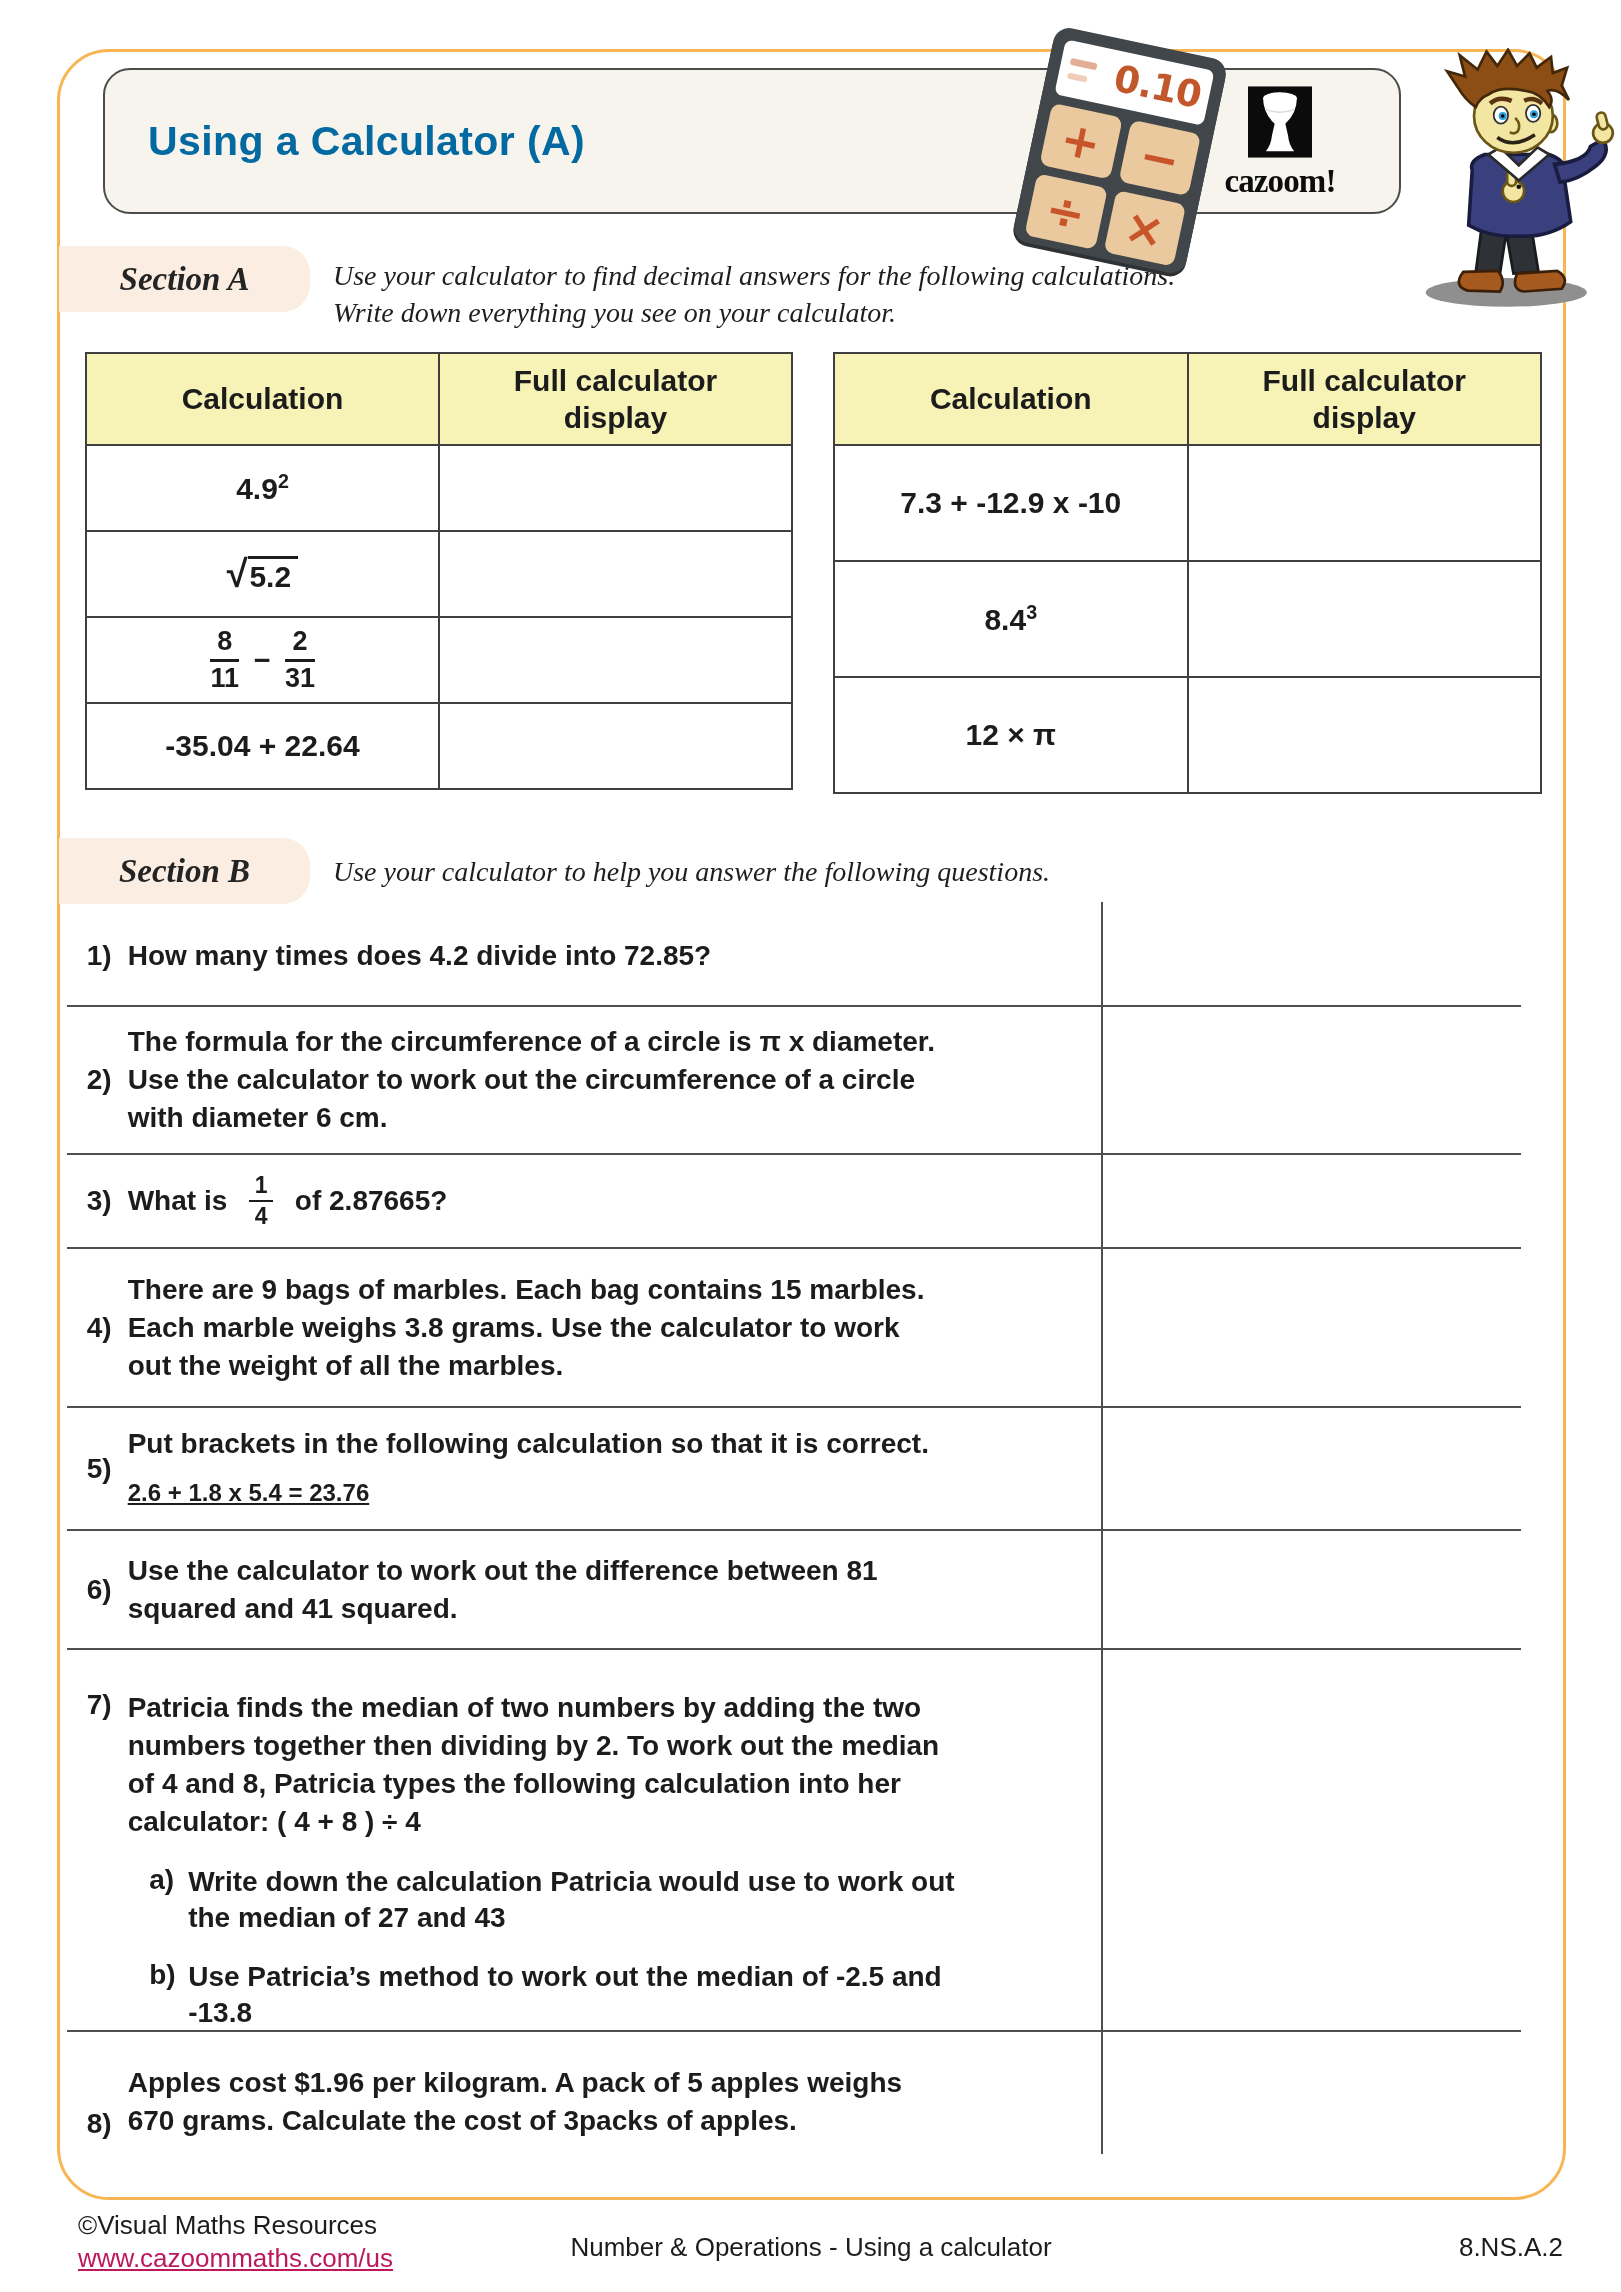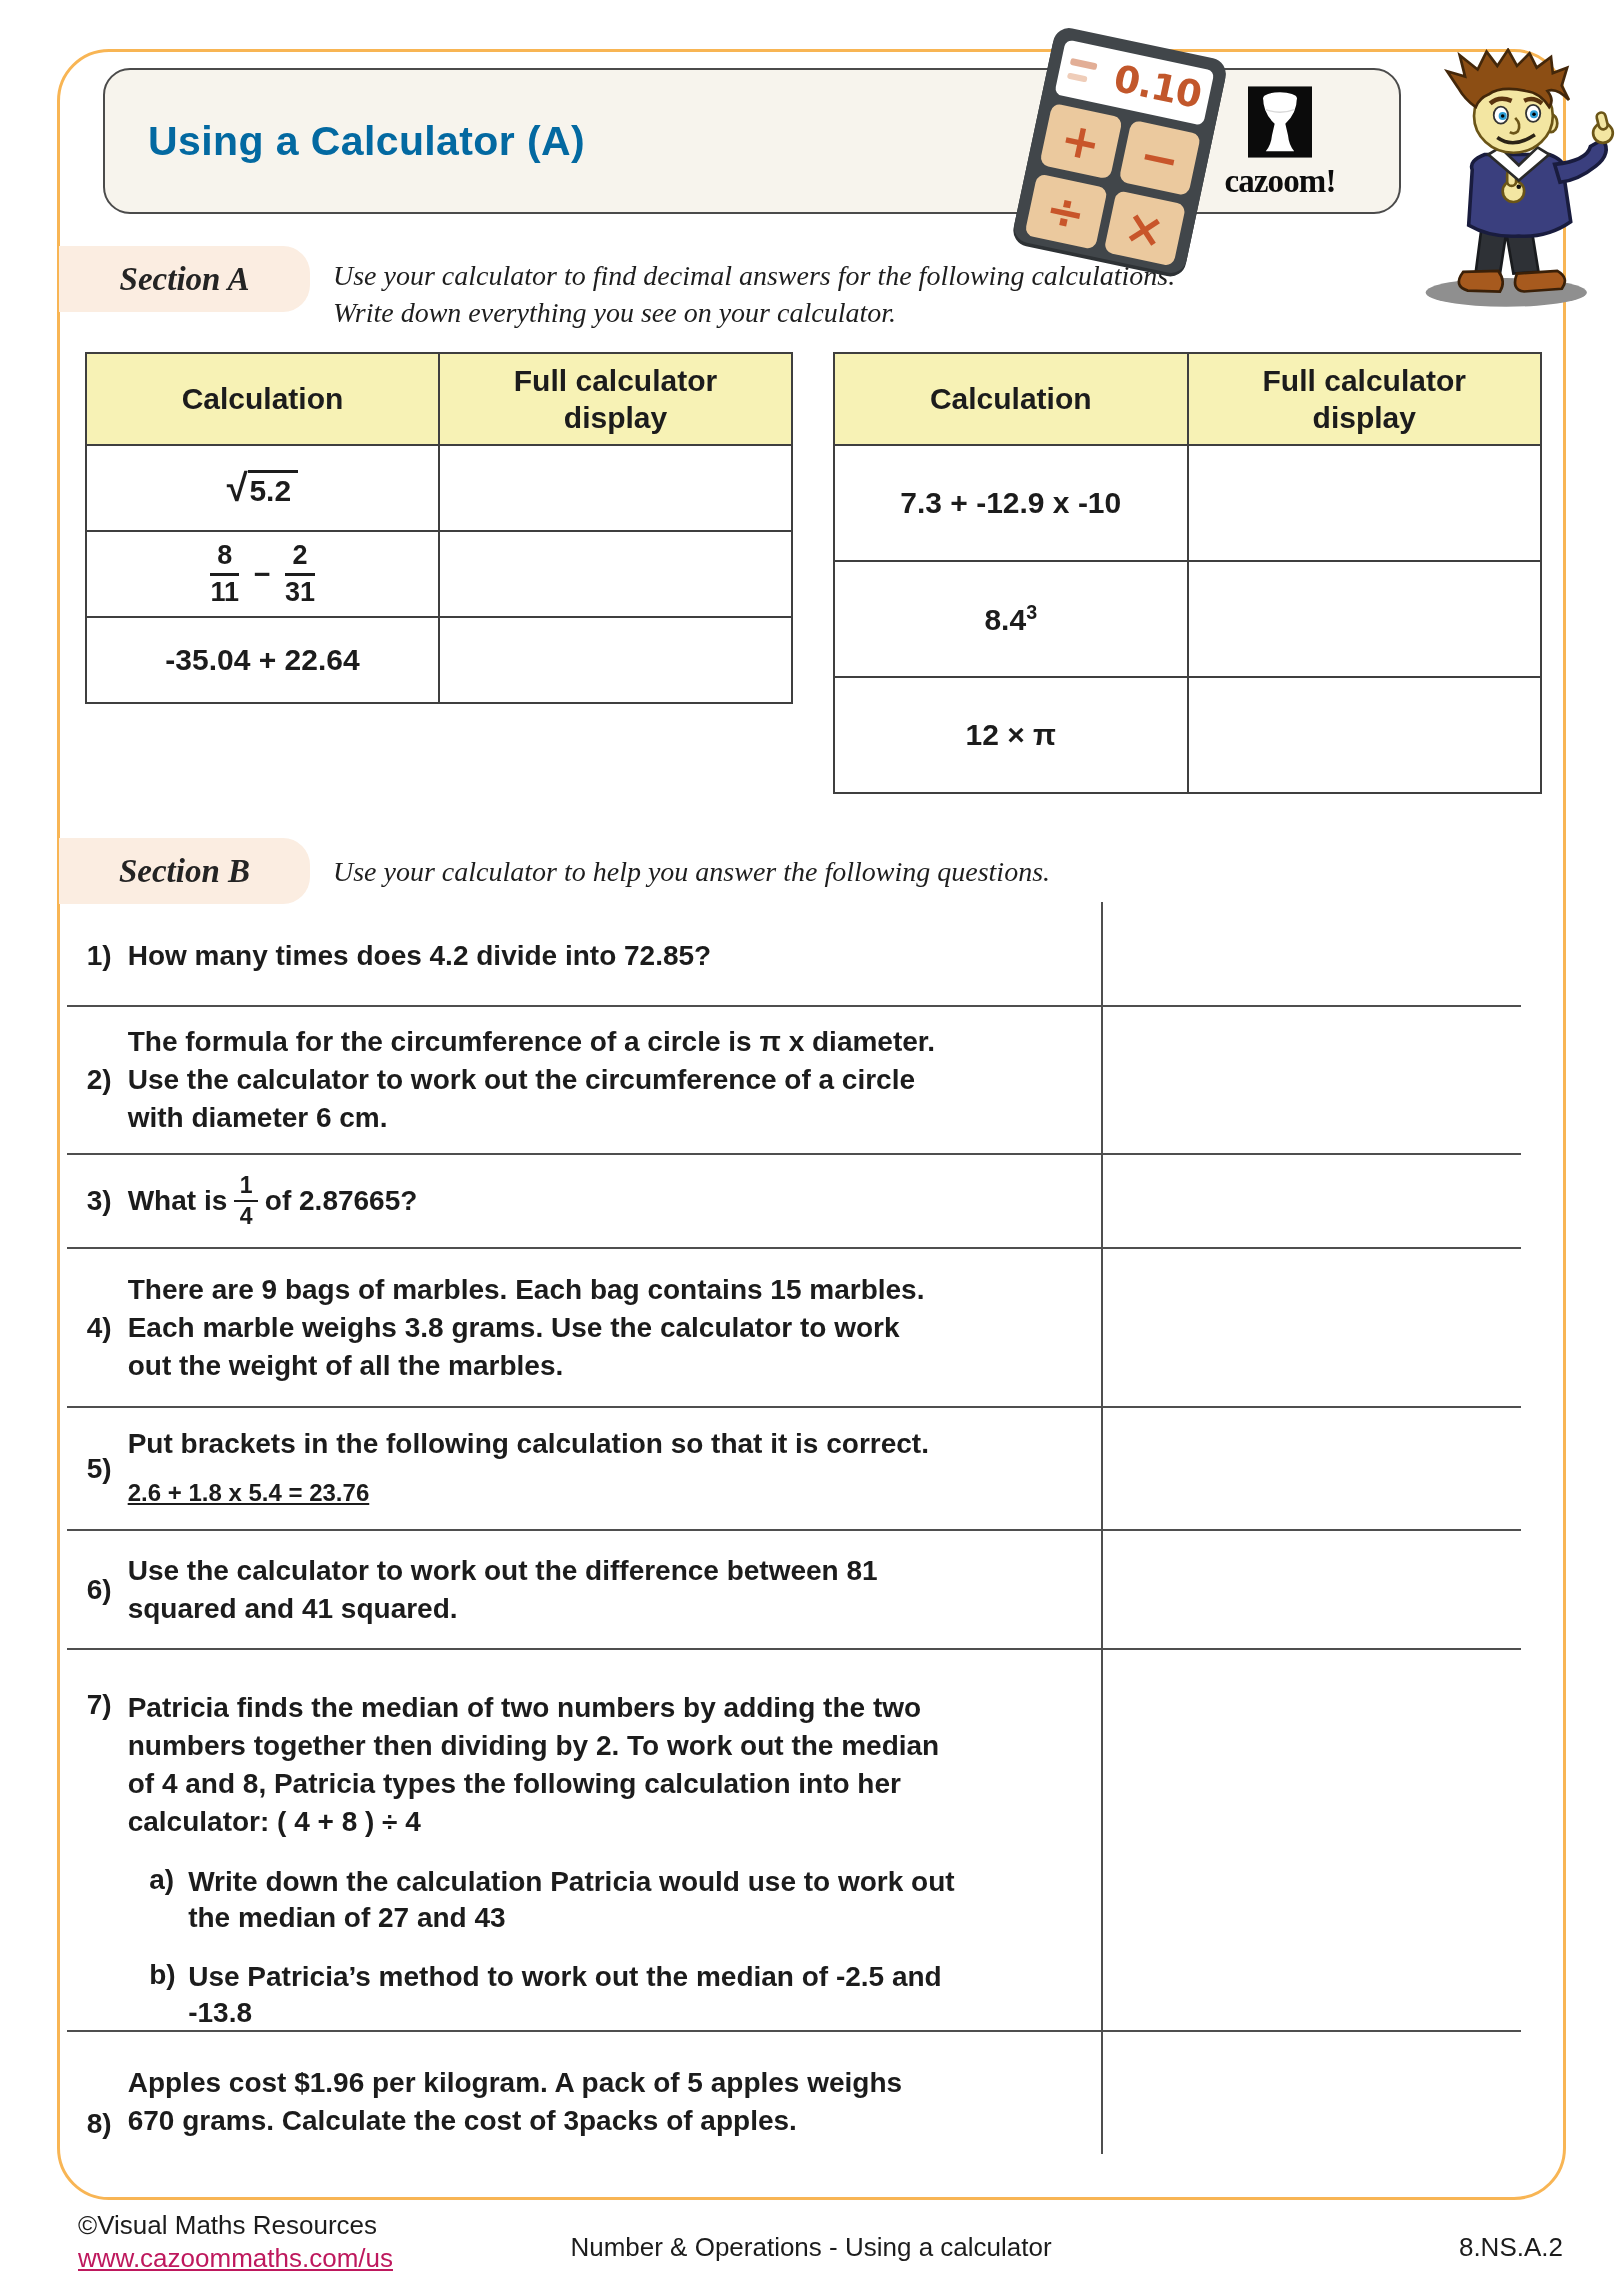--- a/index.html
+++ b/index.html
@@ -147,6 +147,12 @@
   </tr>
   <tr>
     <td class="calc-val">
+      <span>4.9</span><sup class="exp">2</sup>
+    </td>
+    <td></td>
+  </tr>
+  <tr>
+    <td class="calc-val">
       <span class="sqrt-sign">√</span><span class="sqrt-rad">5.2</span>
     </td>
     <td></td>

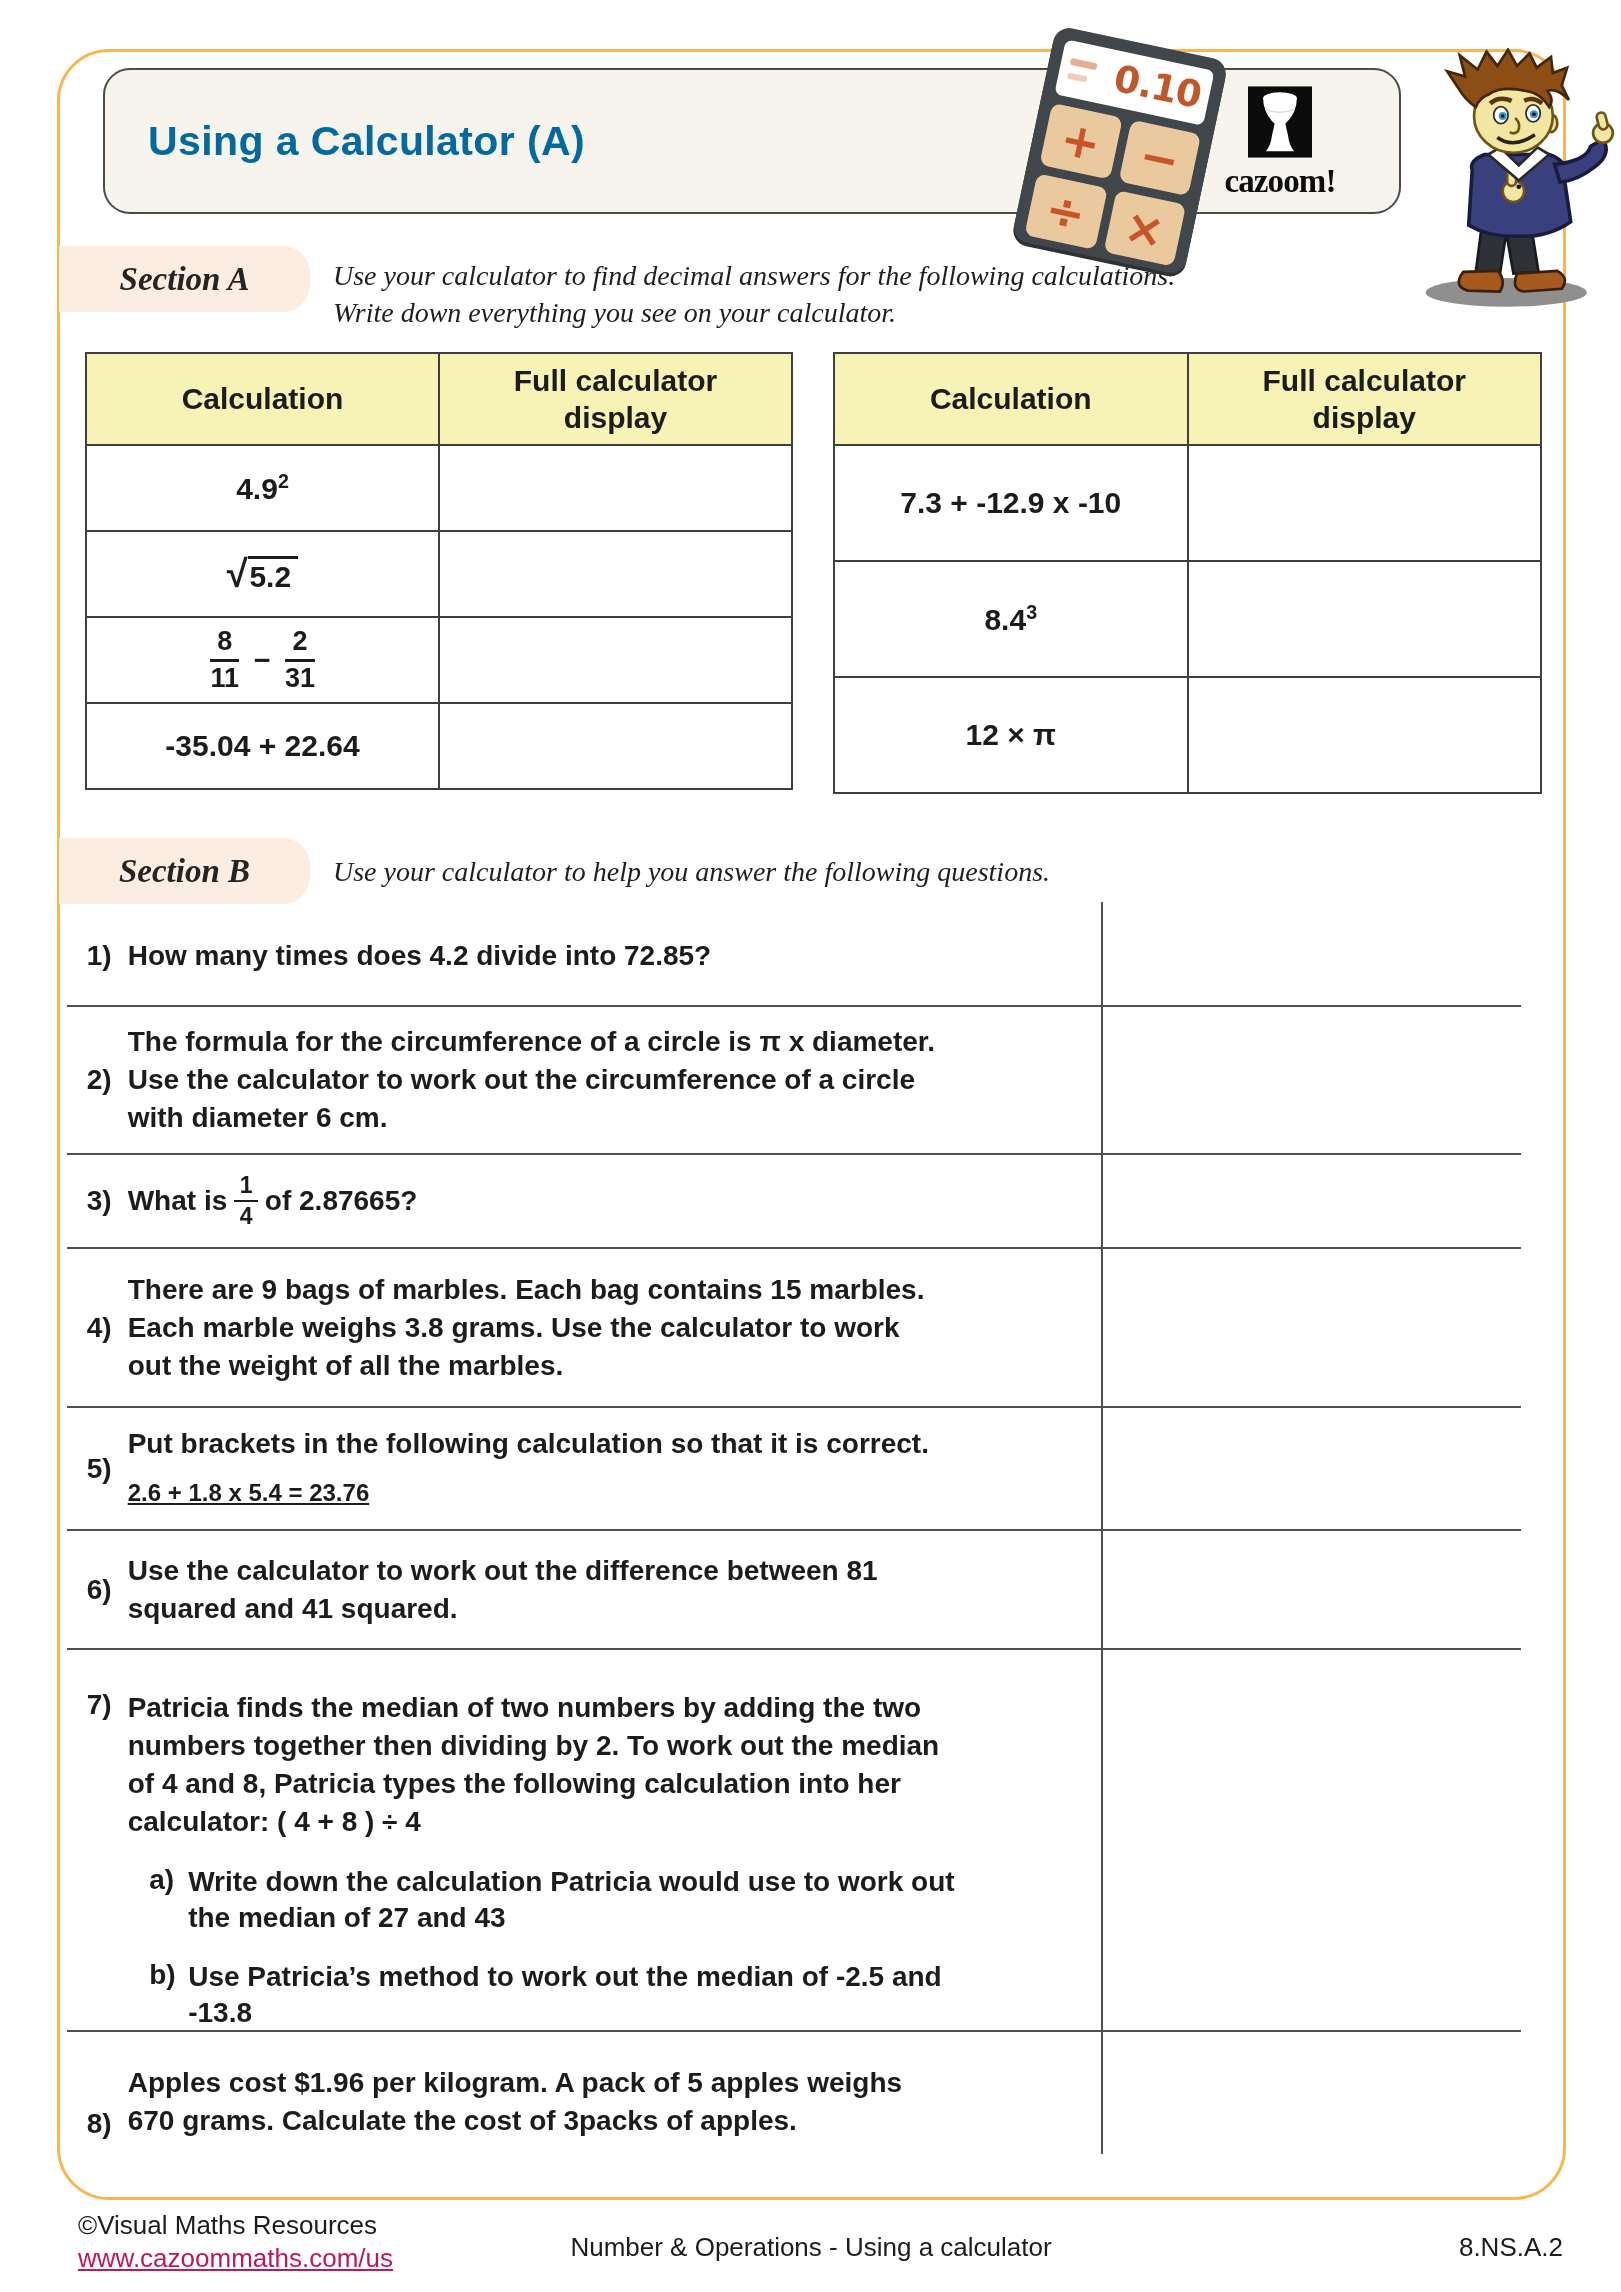--- a/index.html
+++ b/index.html
@@ -60,7 +60,7 @@
   .q-body{width:951px;flex:none;}
   .q-text{font-size:28px;font-weight:bold;line-height:38px;white-space:pre-line;}
   .q-formula{font-size:24px;font-weight:bold;line-height:38px;margin-top:10.7px;text-decoration:underline;}
-  .q-inline{display:flex;align-items:center;gap:7px;font-size:28px;font-weight:bold;}
+  .q-inline{display:flex;align-items:center;gap:22px;font-size:28px;font-weight:bold;}
   .subq{display:flex;margin-left:21.5px;margin-top:23px;}
   .subq-label{width:39px;flex:none;font-size:28px;font-weight:bold;}
   .subq-text{font-size:28px;font-weight:bold;line-height:36px;white-space:pre-line;}

